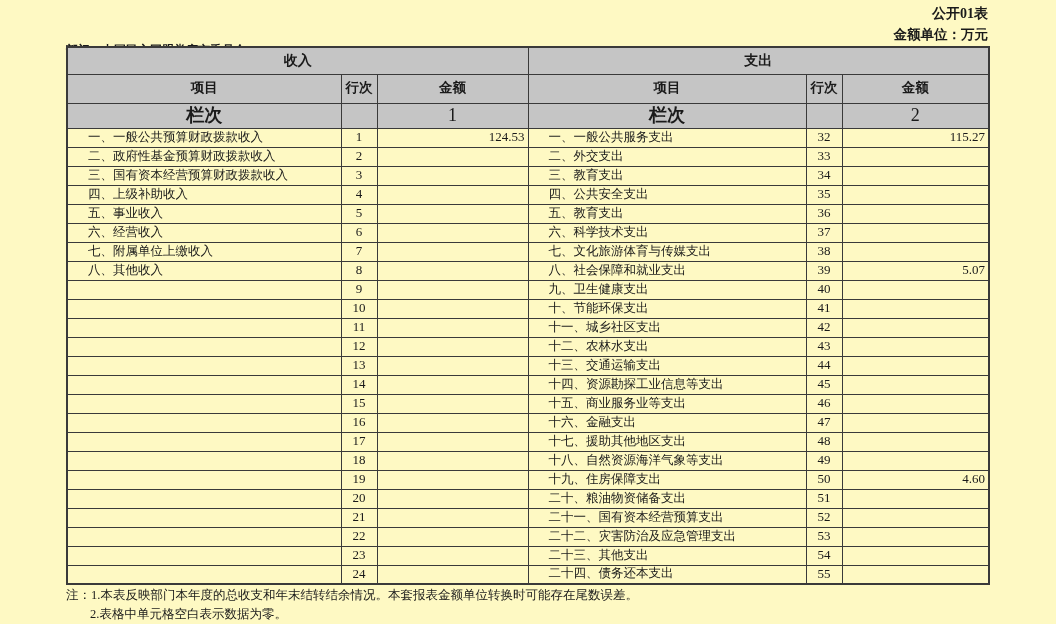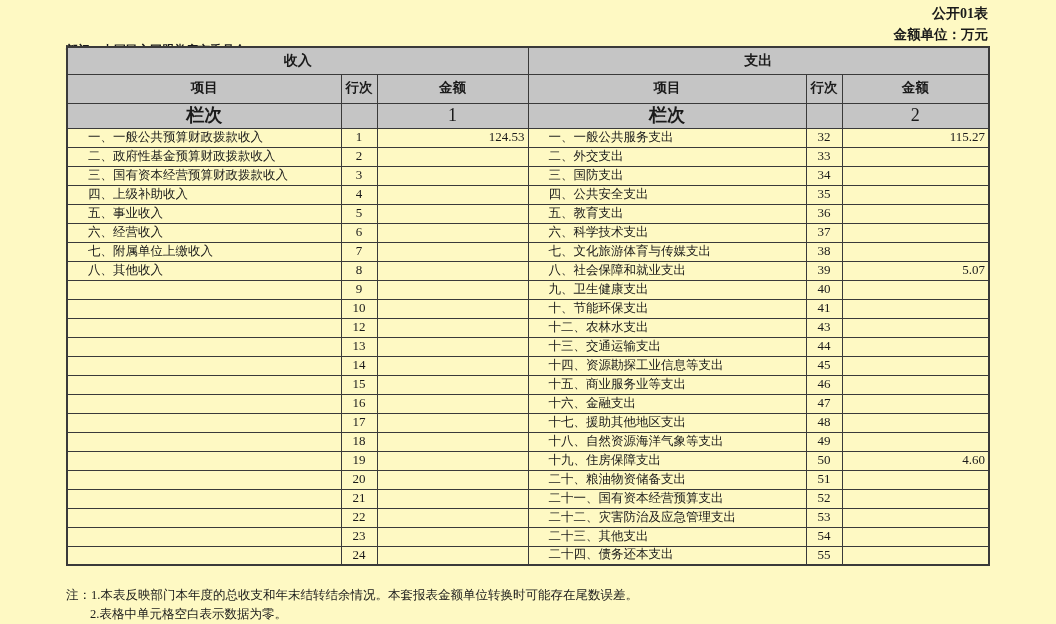--- a/index.html
+++ b/index.html
@@ -117,7 +117,7 @@
           <td class="cell-item">三、国有资本经营预算财政拨款收入</td>
           <td class="cell-no">3</td>
           <td class="cell-amount"></td>
-          <td class="cell-item">三、国防支出</td>
+          <td class="cell-item">三、教育支出</td>
           <td class="cell-no">34</td>
           <td class="cell-amount"></td>
         </tr>

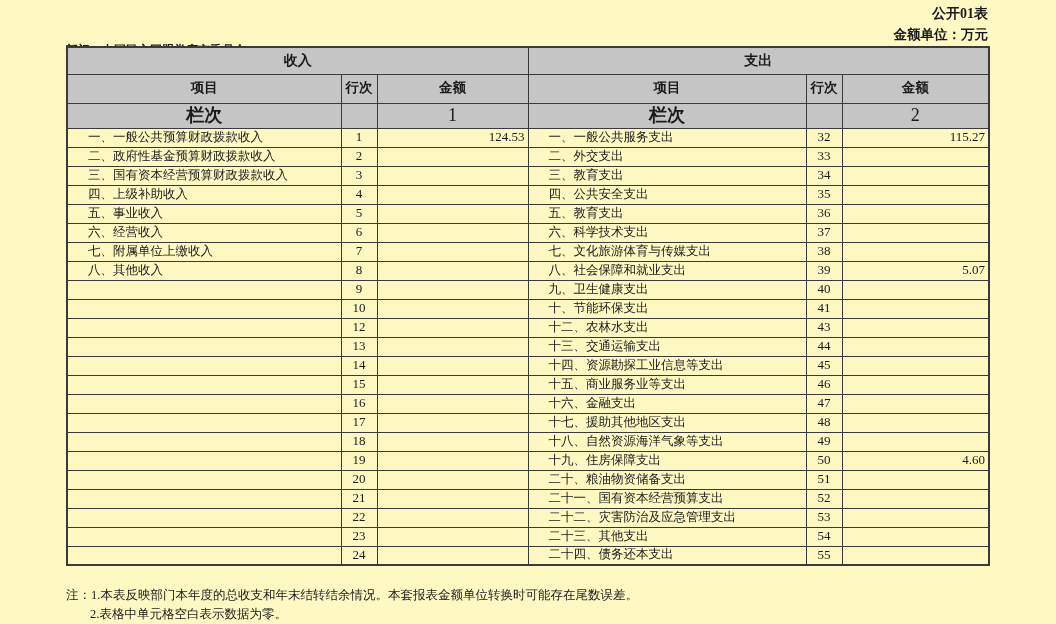--- a/index.html
+++ b/index.html
@@ -179,6 +179,14 @@
         </tr>
         <tr>
           <td class="cell-item"></td>
+          <td class="cell-no">11</td>
+          <td class="cell-amount"></td>
+          <td class="cell-item">十一、城乡社区支出</td>
+          <td class="cell-no">42</td>
+          <td class="cell-amount"></td>
+        </tr>
+        <tr>
+          <td class="cell-item"></td>
           <td class="cell-no">12</td>
           <td class="cell-amount"></td>
           <td class="cell-item">十二、农林水支出</td>

